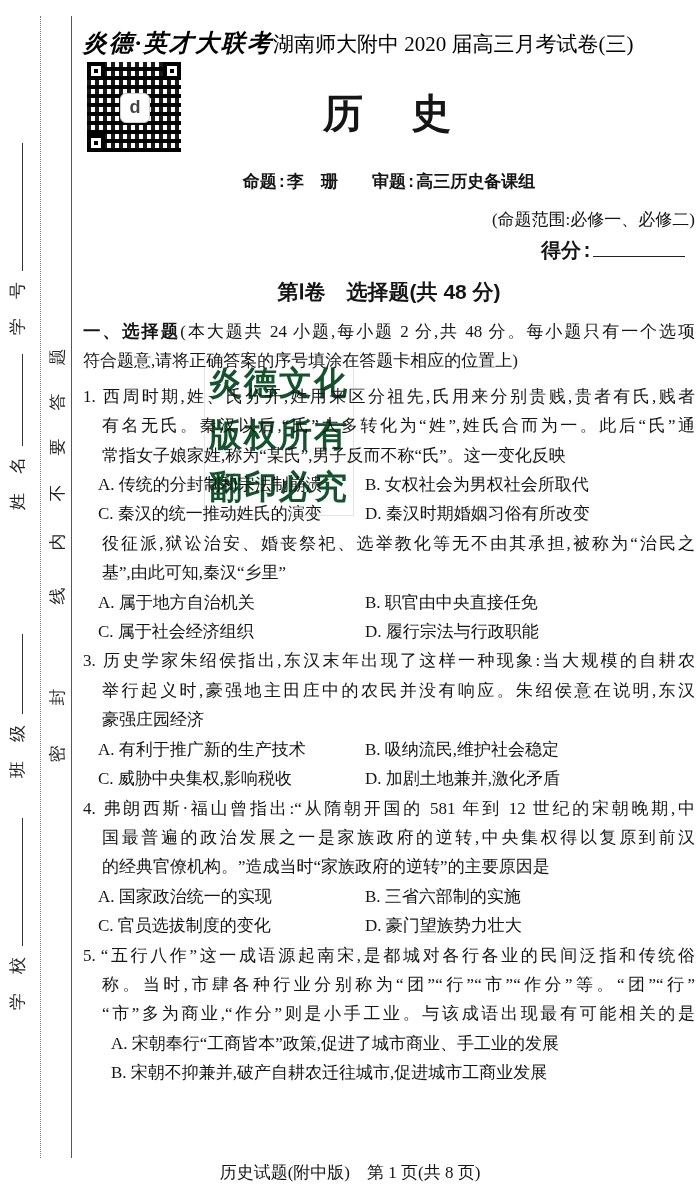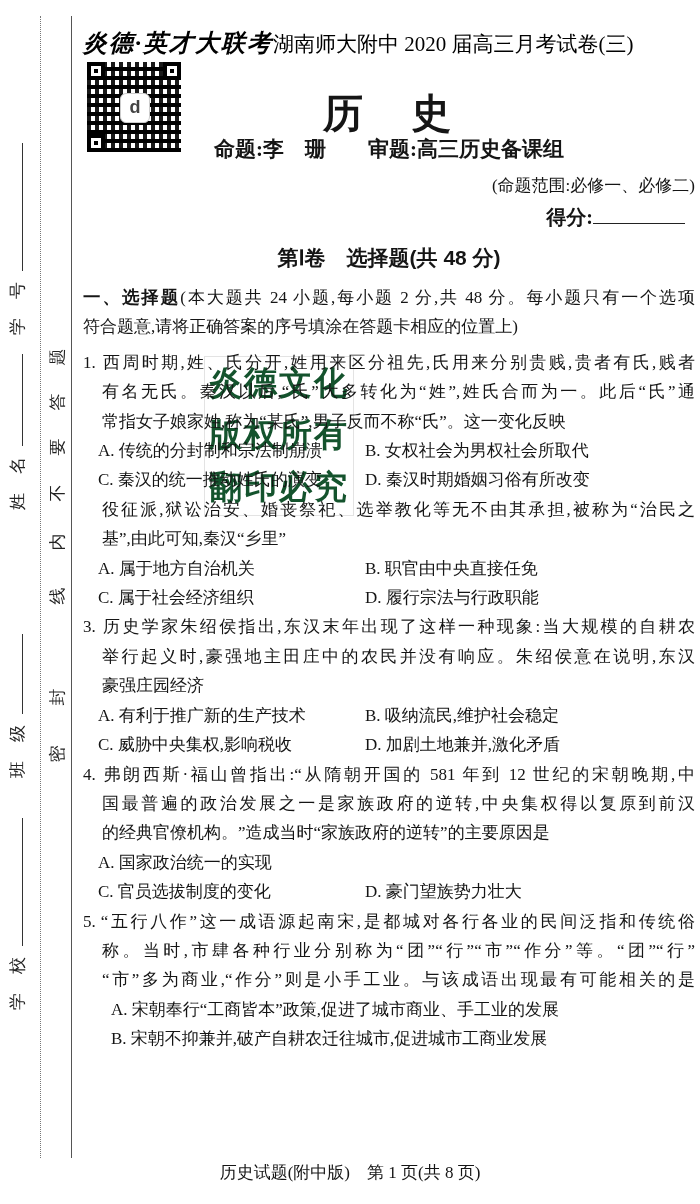--- a/index.html
+++ b/index.html
@@ -24,8 +24,8 @@
   .brand{font-family:"Liberation Serif",serif;font-weight:bold;font-style:italic;font-size:24px;letter-spacing:2px;}
   .subject{margin-top:24px;text-align:center;font-family:"Liberation Sans",sans-serif;
         font-weight:bold;font-size:40px;line-height:46px;letter-spacing:4px;}
-  .setters{margin-top:0;text-align:center;font-family:Liberation Serif, serif;
-        font-weight:bold;font-size:21px;line-height:26px;}
+  .setters{margin-top:34px;text-align:center;font-family:Liberation Mono, monospace;
+        font-weight:bold;font-size:17px;line-height:26px;}
   .scope{margin-top:12px;text-align:right;font-size:17px;line-height:24px;}
   .intro{margin-top:14px;font-size:17.5px;line-height:29px;}
   .intro .l1{display:block;text-indent:2em;}

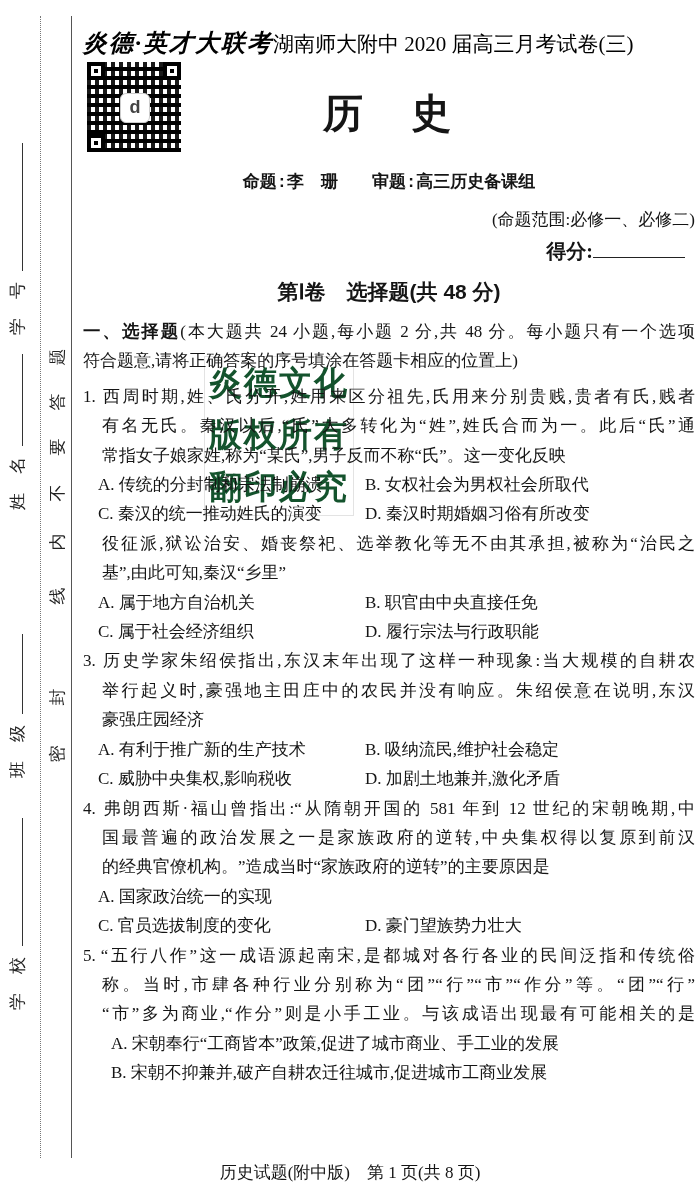--- a/index.html
+++ b/index.html
@@ -29,7 +29,7 @@
   .scope{margin-top:12px;text-align:right;font-size:17px;line-height:24px;}
   .intro{margin-top:14px;font-size:17.5px;line-height:29px;}
   .intro .l1{display:block;text-indent:2em;}
-  .score{margin-top:6px;text-align:right;padding-right:10px;font-family:Liberation Serif, serif;
+  .score{margin-top:6px;text-align:right;padding-right:10px;font-family:Liberation Mono, monospace;
         font-weight:bold;font-size:20px;line-height:27px;}
   .score .score-line{display:inline-block;width:92px;border-bottom:1.6px solid #222;height:18px;}
   .section-title{margin-top:12px;text-align:center;font-family:"Liberation Sans",sans-serif;

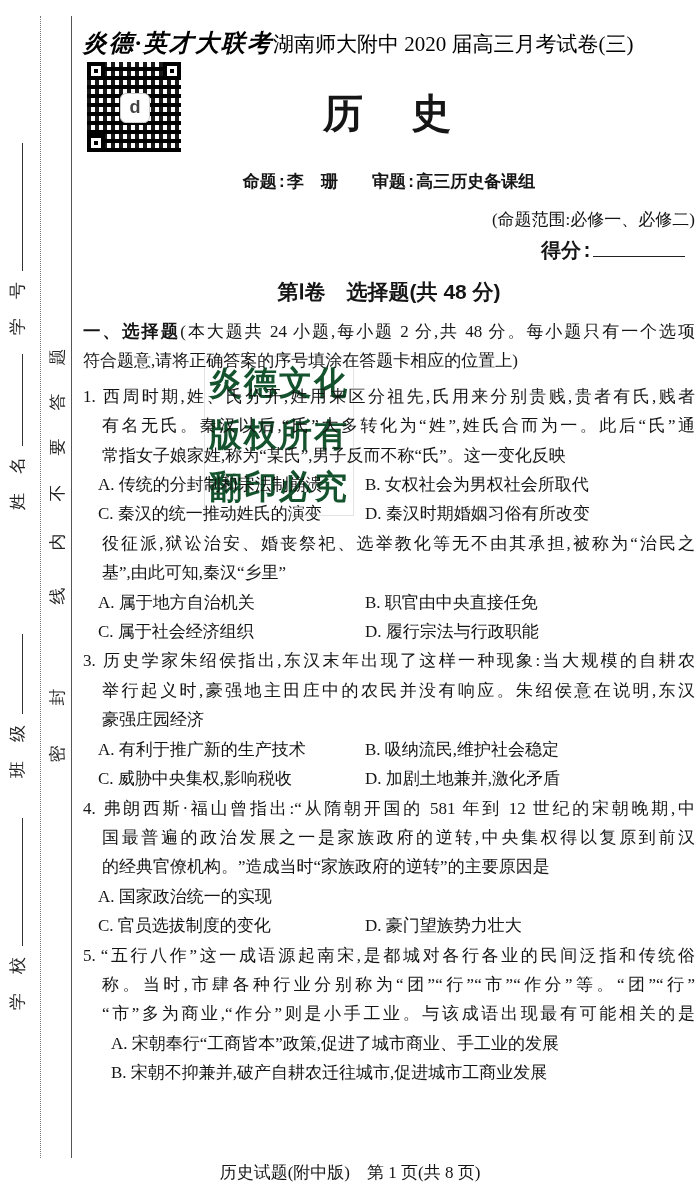--- a/index.html
+++ b/index.html
@@ -158,6 +158,7 @@
         <div class="qline cont">的经典官僚机构。”造成当时“家族政府的逆转”的主要原因是</div>
         <div class="opt-row">
             <span class="opt-l">A. 国家政治统一的实现</span>
+            <span class="opt-r">B. 三省六部制的实施</span>
           </div>
         <div class="opt-row">
             <span class="opt-l">C. 官员选拔制度的变化</span>

